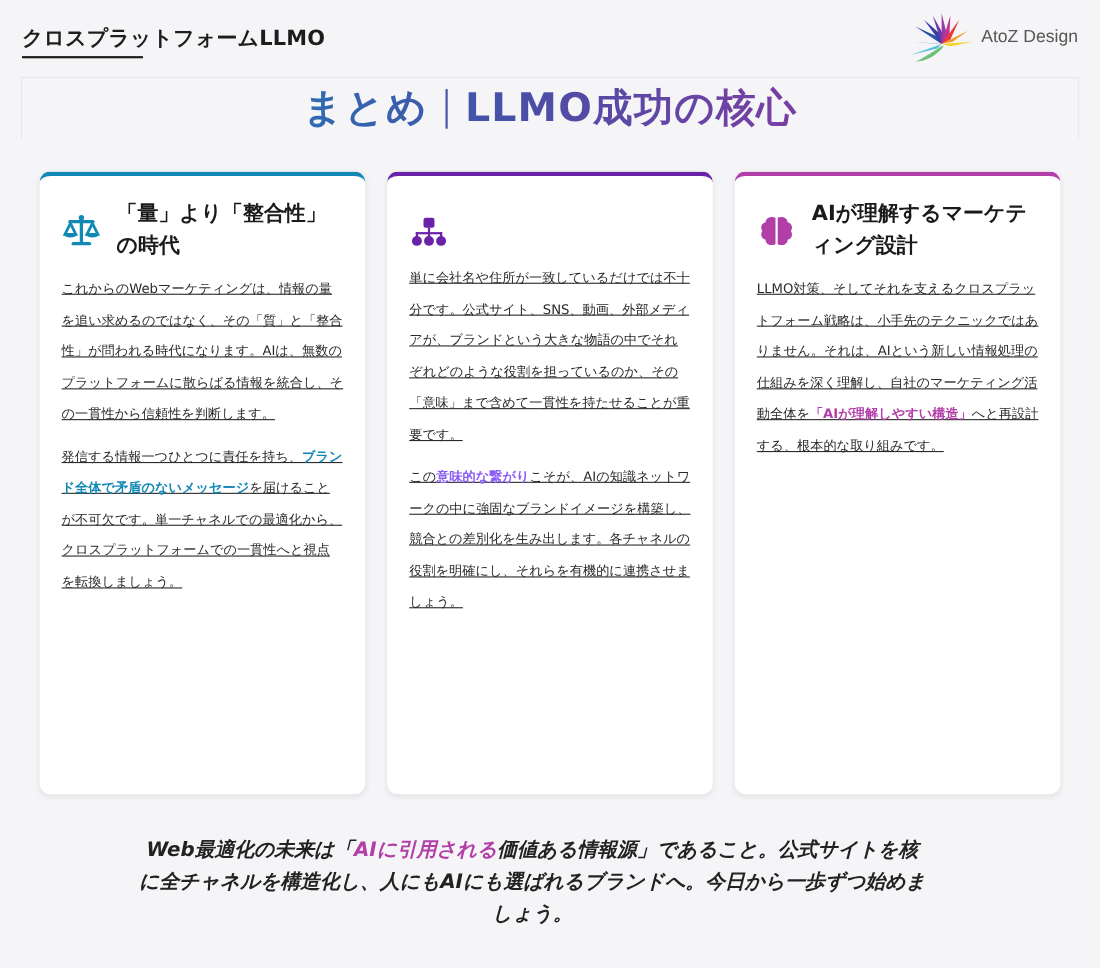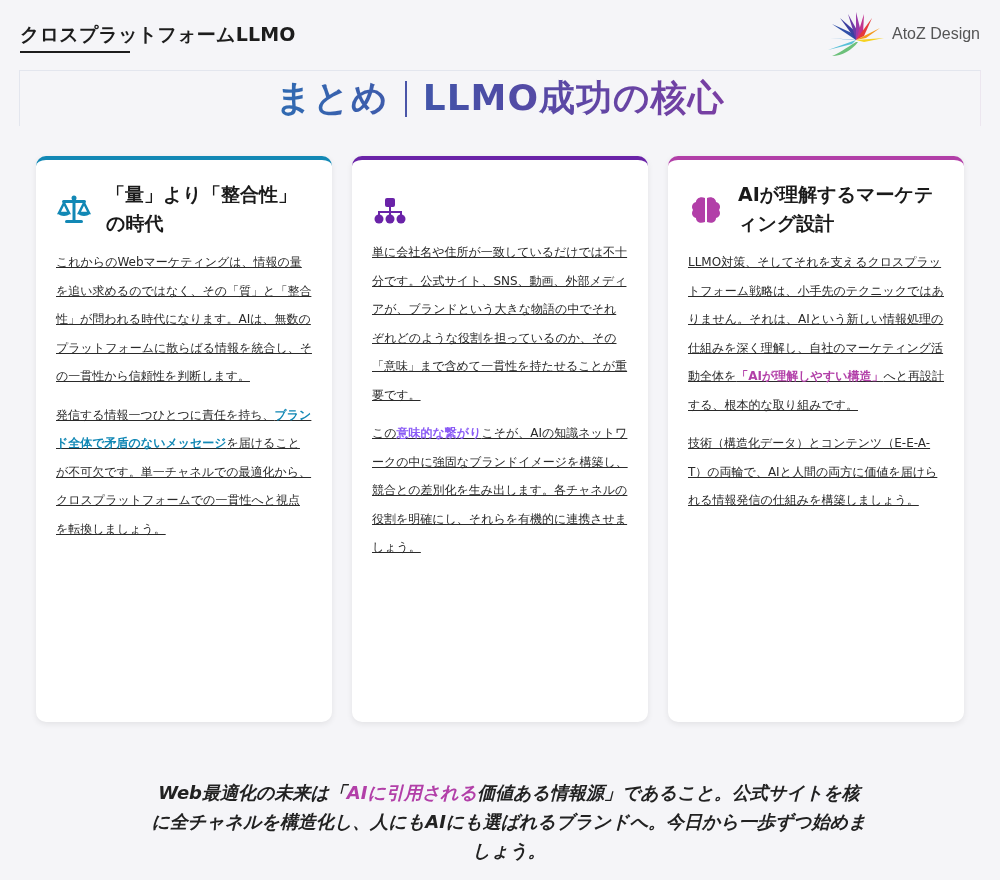--- a/index.html
+++ b/index.html
@@ -149,7 +149,6 @@
       <div class="card-title">AIが理解するマーケティング設計</div>
     </div>
     <p class="card-para"><span>LLMO対策、そしてそれを支えるクロスプラットフォーム戦略は、小手先のテクニックではありません。それは、AIという新しい情報処理の仕組みを深く理解し、自社のマーケティング活動全体を</span><span class="hl-magenta">「AIが理解しやすい構造」</span><span>へと再設計する、根本的な取り組みです。</span></p>
-    <p class="card-para">技術（構造化データ）とコンテンツ（E-E-A-T）の両輪で、AIと人間の両方に価値を届けられる情報発信の仕組みを構築しましょう。</p>
   </div>
 
 </div>

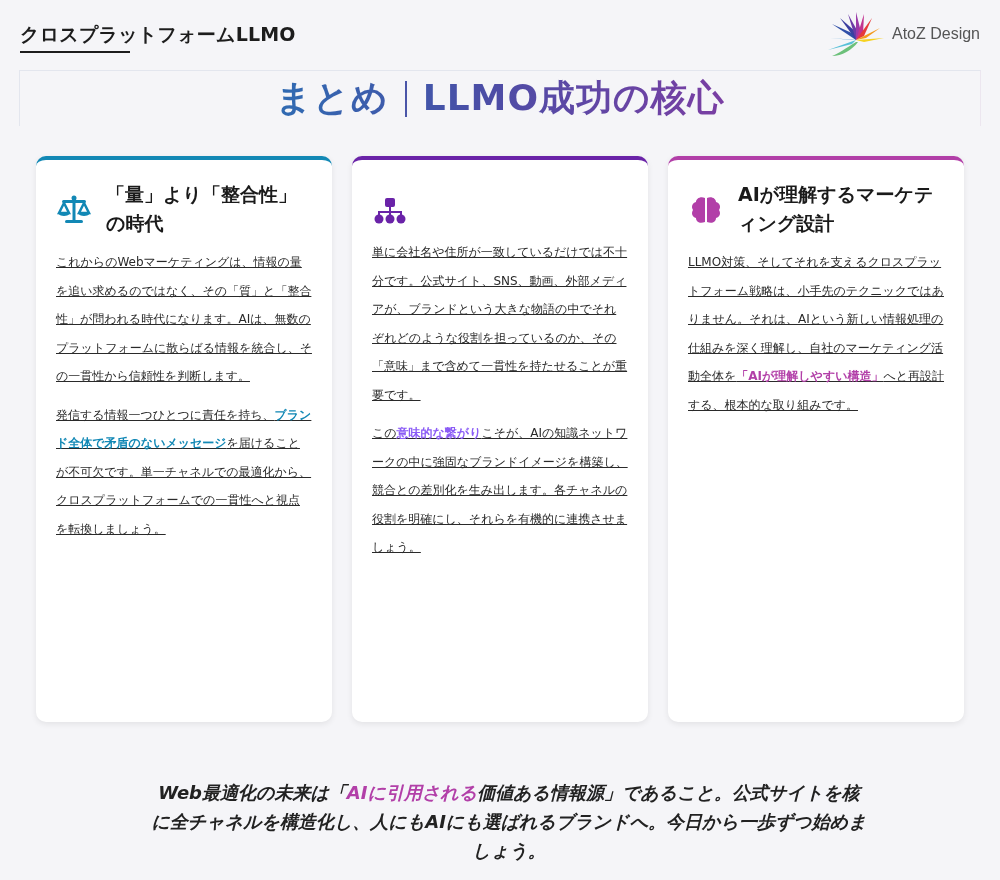--- a/index.html
+++ b/index.html
@@ -65,9 +65,9 @@
     .hl-purple { color: #8b5cf6; font-weight: bold; }
     .hl-magenta { color: #b23fa8; font-weight: bold; }
     .footer {
-      position: absolute; left: 149px; top: 758px; width: 720px;
+      position: absolute; left: 124px; top: 758px; width: 720px;
       text-align: center; font-size: 18px; font-weight: bold; font-style: italic;
-      line-height: 29px; color: #222; margin-top: 20px;
+      line-height: 29px; color: #222;
     }
   </style>
 </head>

